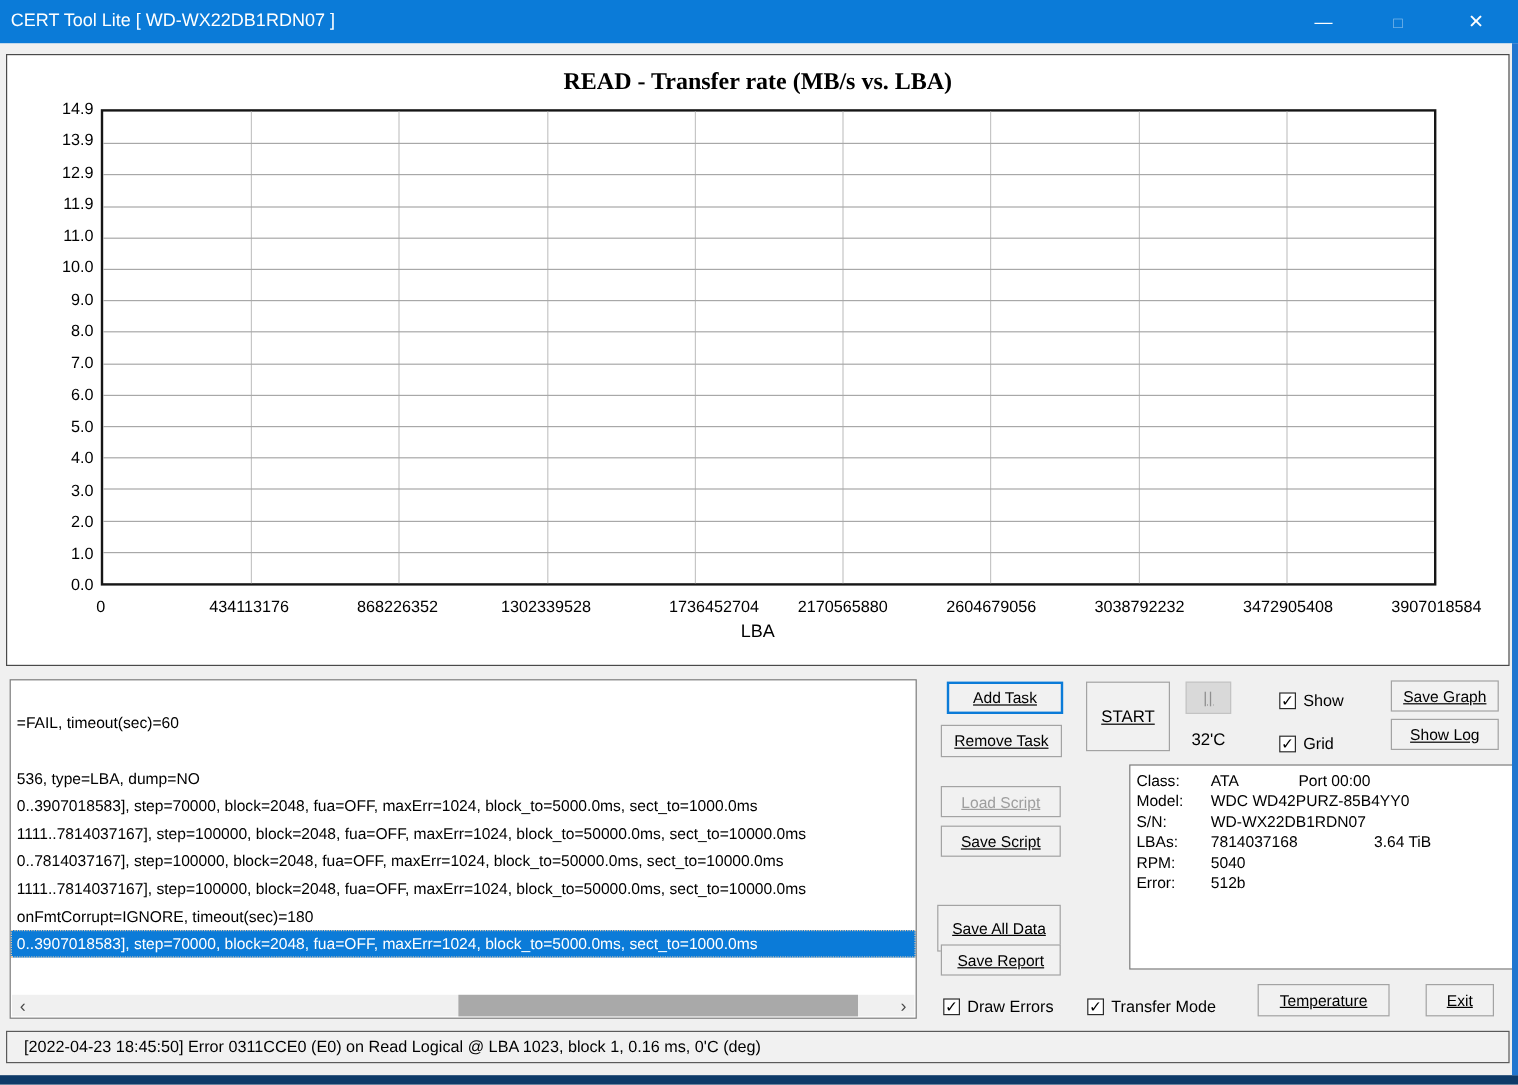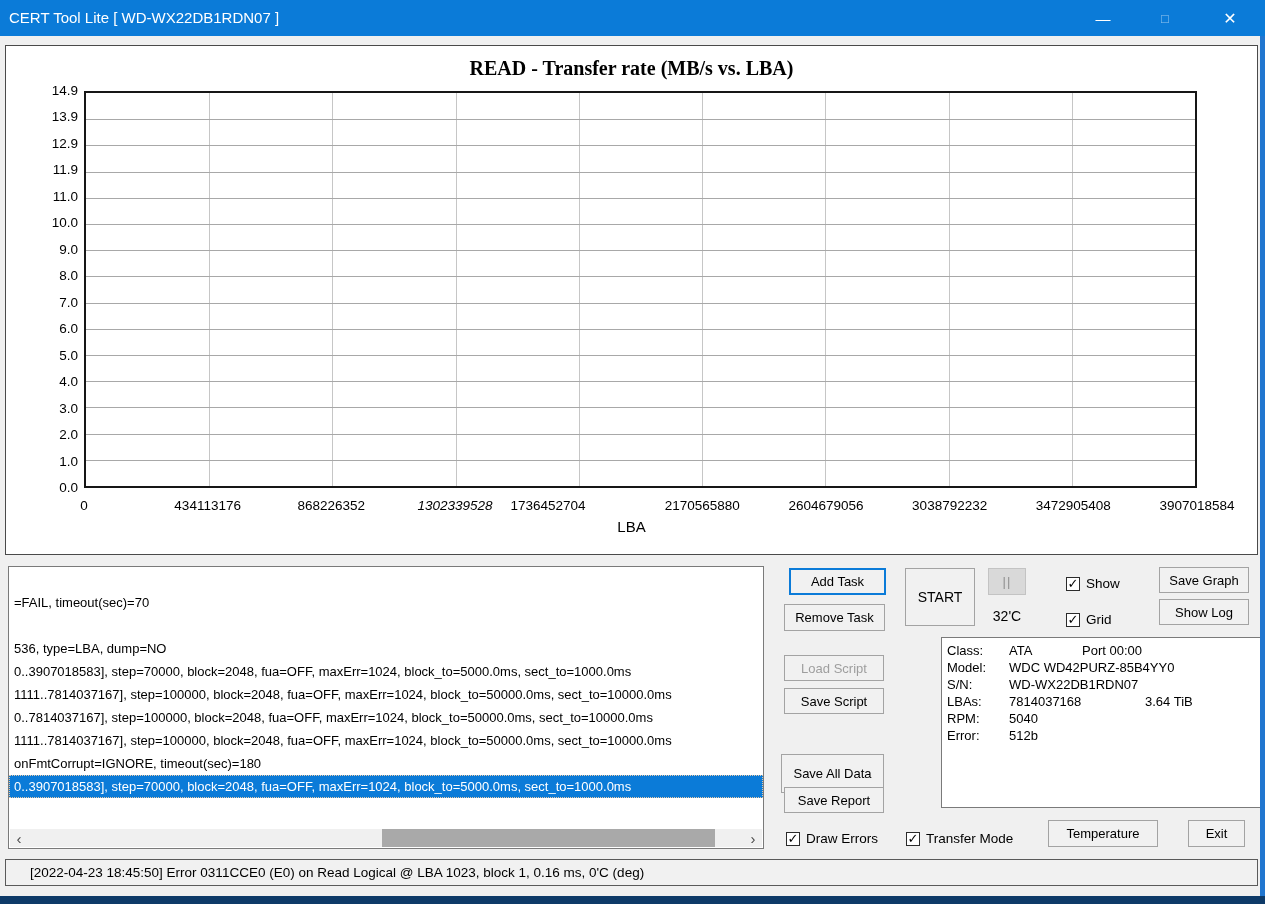--- a/index.html
+++ b/index.html
@@ -152,7 +152,7 @@
     <div class="xtick" style="left: 28px; top: 452px;">0</div>
     <div class="xtick" style="left: 151.667px; top: 452px;">434113176</div>
     <div class="xtick" style="left: 275.333px; top: 452px;">868226352</div>
-    <div class="xtick" style="left: 399px; top: 452px; font-style: italic;">1302339528</div>
+    <div class="xtick" style="left: 399px; top: 452px;">1302339528</div>
     <div class="xtick" style="left: 492px; top: 452px;">1736452704</div>
     <div class="xtick" style="left: 646.333px; top: 452px;">2170565880</div>
     <div class="xtick" style="left: 770px; top: 452px;">2604679056</div>

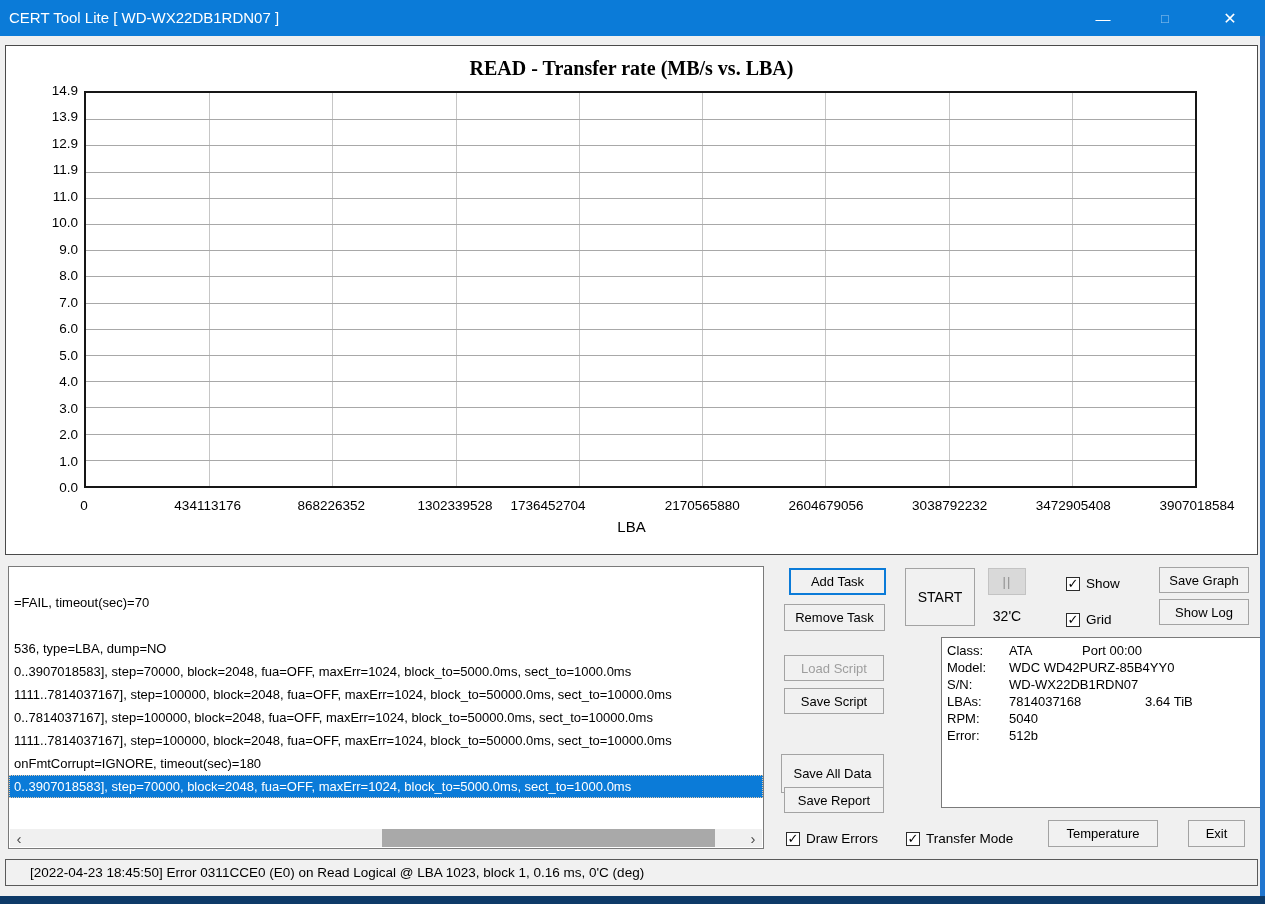--- a/index.html
+++ b/index.html
@@ -153,7 +153,7 @@
     <div class="xtick" style="left: 151.667px; top: 452px;">434113176</div>
     <div class="xtick" style="left: 275.333px; top: 452px;">868226352</div>
     <div class="xtick" style="left: 399px; top: 452px;">1302339528</div>
-    <div class="xtick" style="left: 492px; top: 452px;">1736452704</div>
+    <div class="xtick" style="left: 539px; top: 452px;">1736452704</div>
     <div class="xtick" style="left: 646.333px; top: 452px;">2170565880</div>
     <div class="xtick" style="left: 770px; top: 452px;">2604679056</div>
     <div class="xtick" style="left: 893.667px; top: 452px;">3038792232</div>

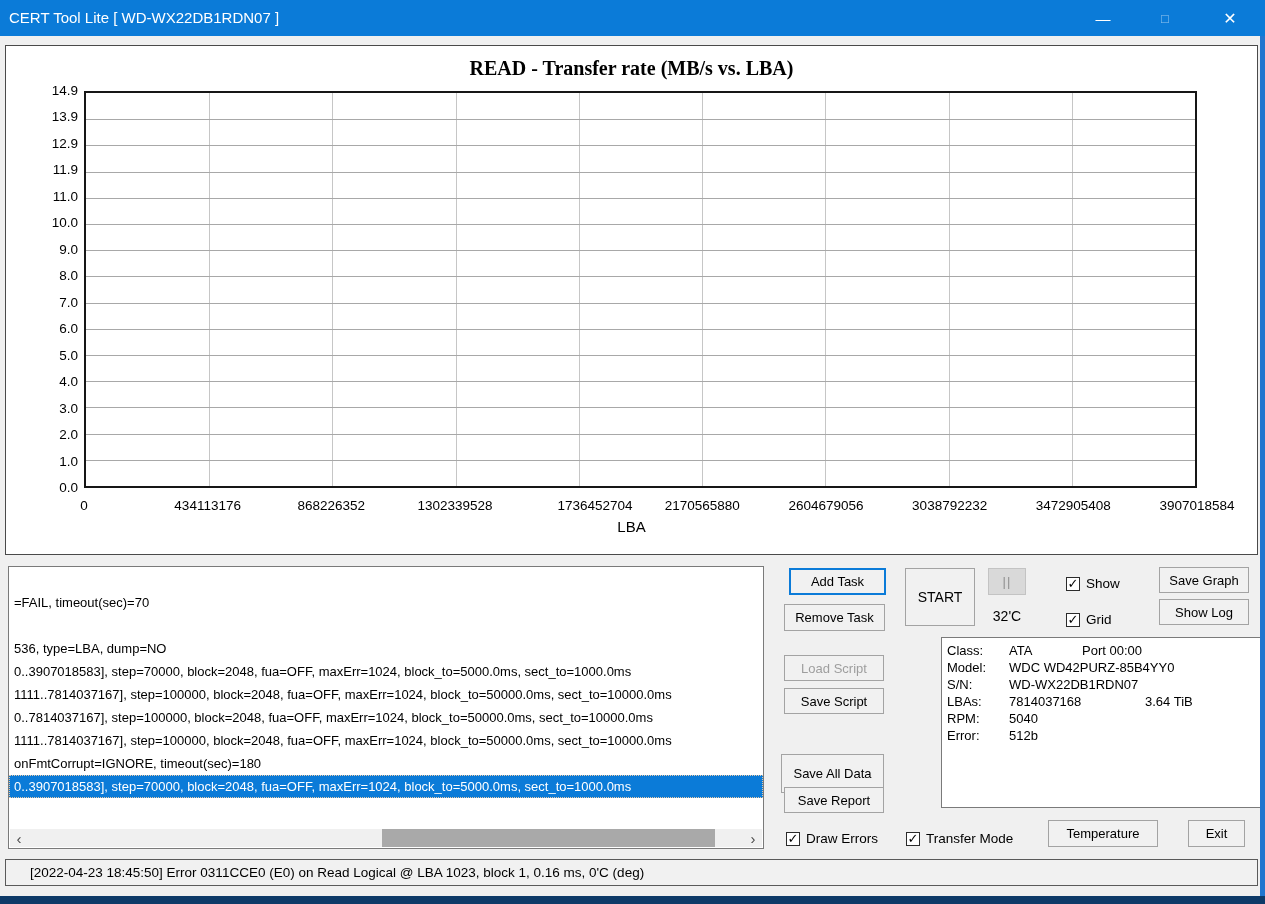--- a/index.html
+++ b/index.html
@@ -47,7 +47,7 @@
 
   
   .btn { position:absolute; background:#f1f1f1; border:1px solid #a3a3a3; font-size:13px;
-         display:flex; align-items:center; justify-content:center; white-space:nowrap; }
+         display:flex; align-items:center; justify-content:center; white-space:nowrap;text-decoration:underline; }
   .btn.default { border:2px solid #0b7bd8; }
   .btn.disabled { color:#9e9e9e; }
   .btn.pause { background:#d9d9d9; border:1px solid #c3c3c3; color:#8f8f8f; font-size:13px; letter-spacing:1px; }

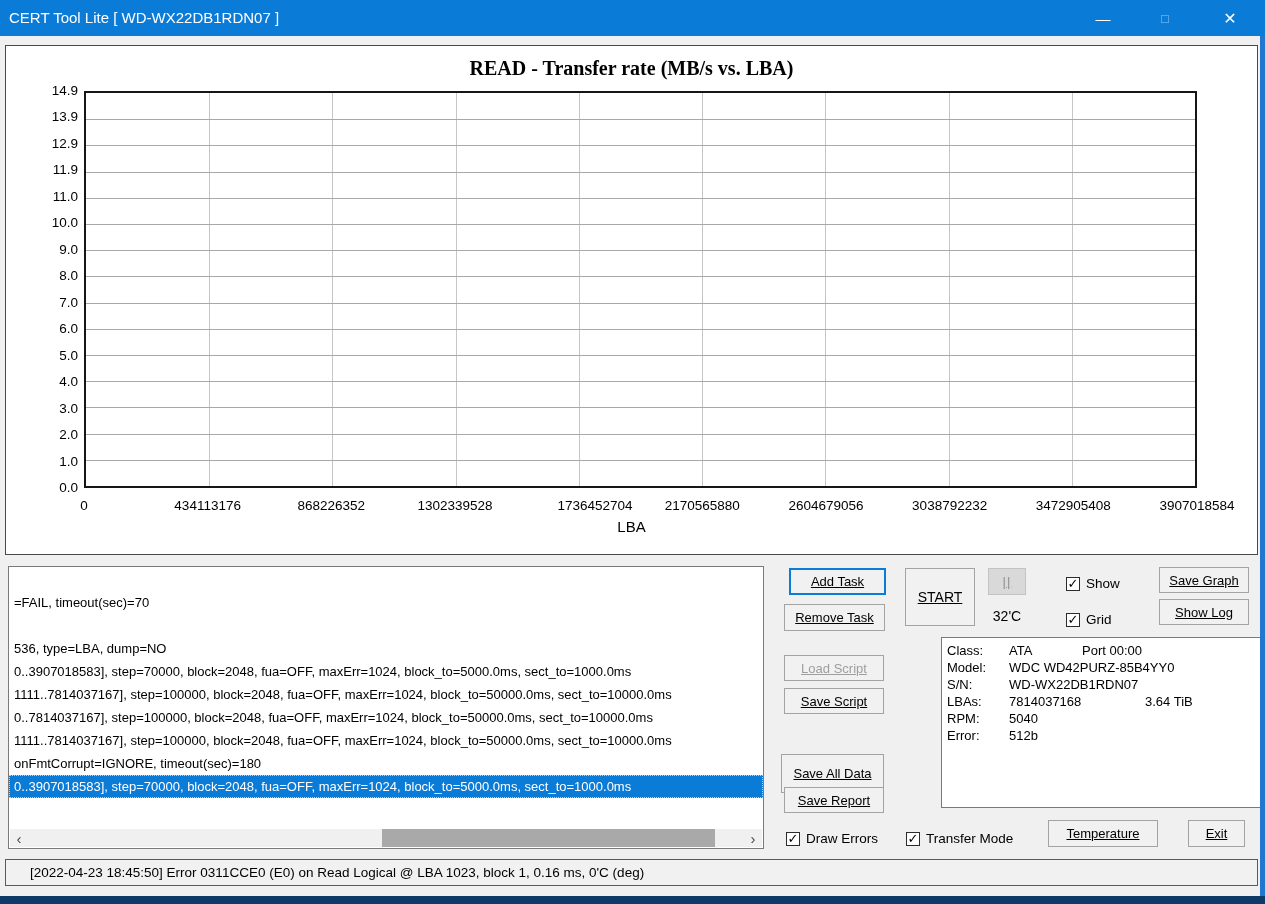--- a/index.html
+++ b/index.html
@@ -164,7 +164,7 @@
 <div class="listbox">
   <div class="rows" id="task-rows">
       <div class="list-row"></div>
-      <div class="list-row">=FAIL, timeout(sec)=70</div>
+      <div class="list-row">=FAIL, timeout(sec)=60</div>
       <div class="list-row"></div>
       <div class="list-row">536, type=LBA, dump=NO</div>
       <div class="list-row">0..3907018583], step=70000, block=2048, fua=OFF, maxErr=1024, block_to=5000.0ms, sect_to=1000.0ms</div>

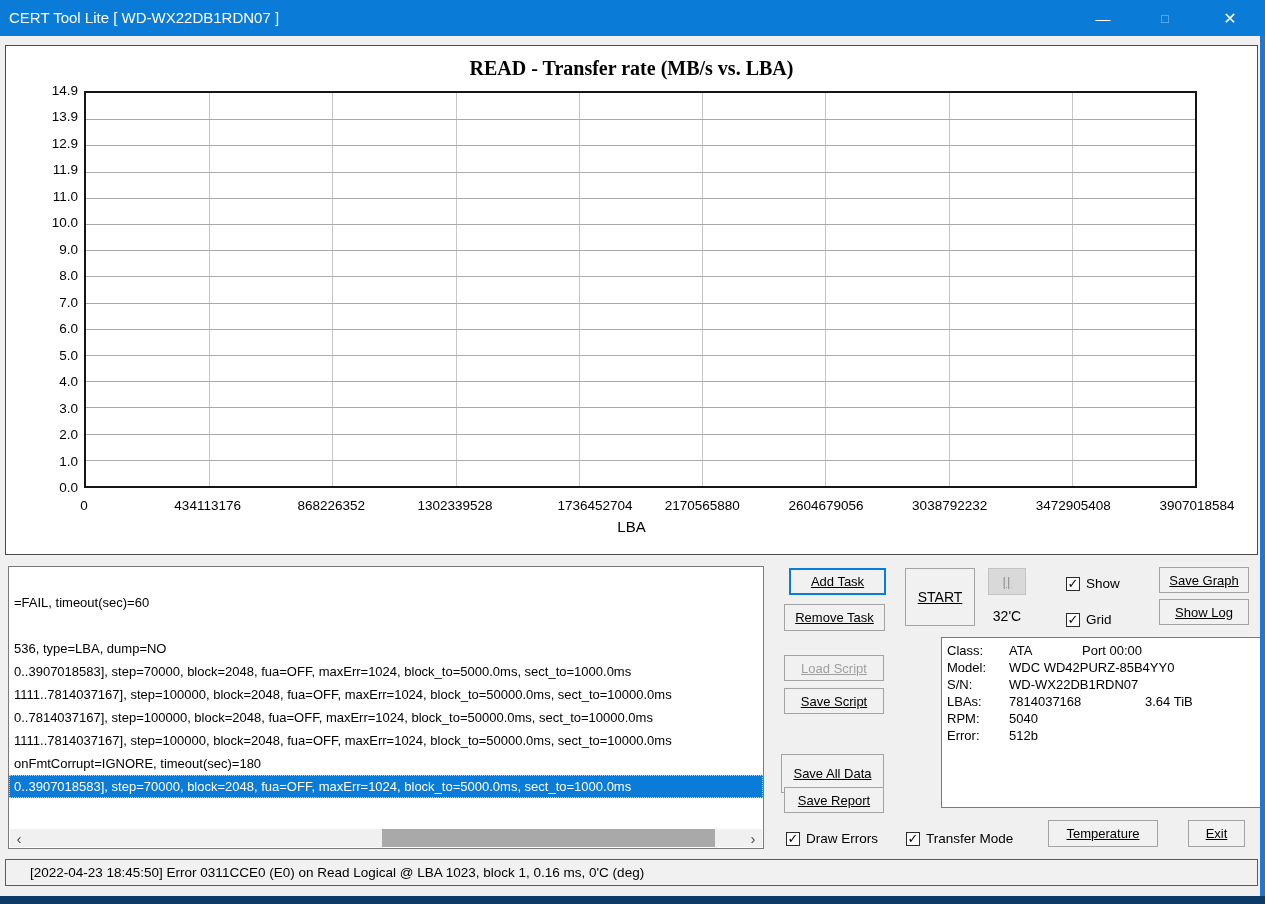--- a/index.html
+++ b/index.html
@@ -84,7 +84,7 @@
   
   .statusbar { position:absolute; left:5px; top:859px; width:1253px; height:27px;
                background:#f1f1f1; border:1px solid #5a5a5a; line-height:25px;
-               padding-left:24px; font-size:13.5px; white-space:nowrap; overflow:hidden; }
+               padding-left:14px; font-size:13.5px; white-space:nowrap; overflow:hidden; }
 
   
   .edge-bottom { position:absolute; left:0; top:896px; width:1265px; height:8px; background:#0e3a68; }

